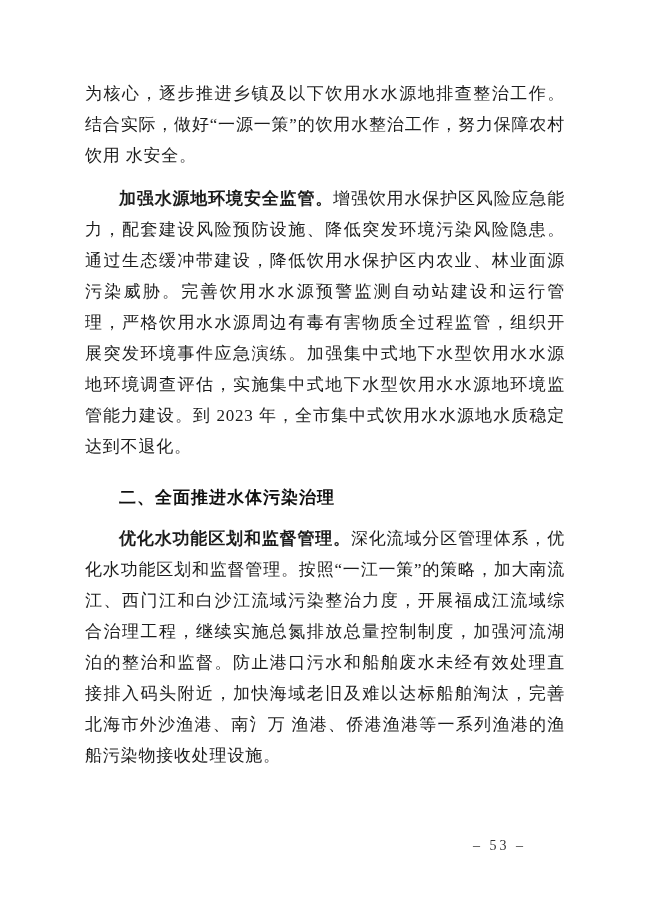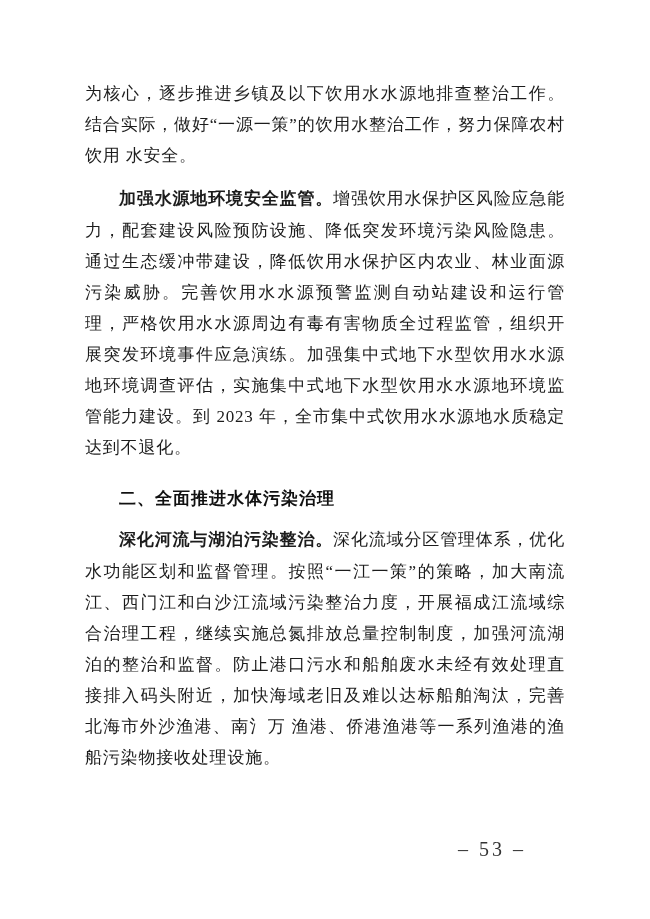--- a/index.html
+++ b/index.html
@@ -38,7 +38,7 @@
   }
   .para .lead {
     font-weight: bold;
-    font-family: Liberation Mono, monospace;
+    font-family: Liberation Serif, serif;
     margin-top: 16px;
   }
   .heading {

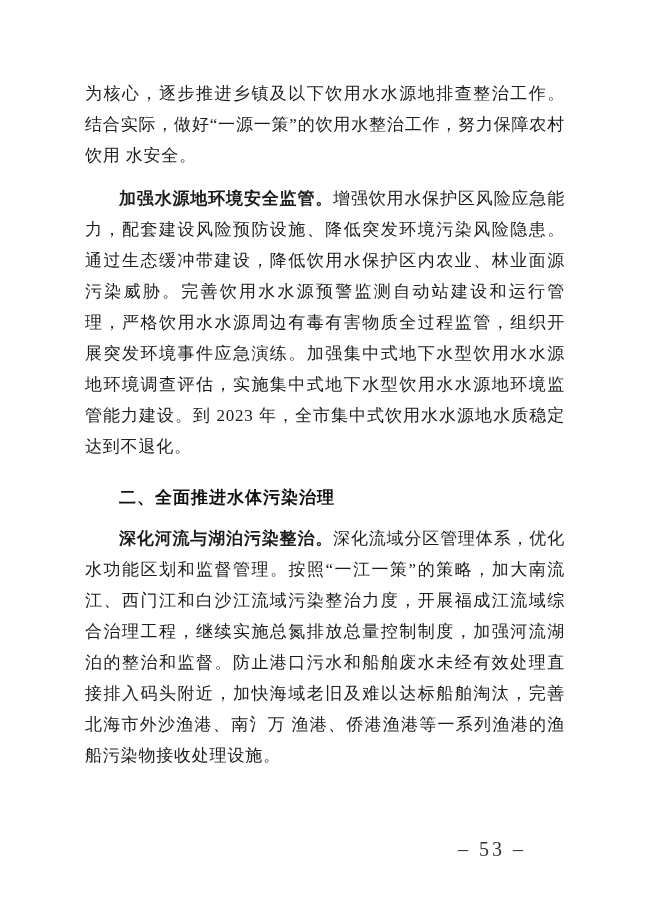--- a/index.html
+++ b/index.html
@@ -73,7 +73,7 @@
 
     <h2 class="heading">二、全面推进水体污染治理</h2>
 
-    <p class="para"><span class="lead">深化河流与湖泊污染整治。</span><span>深化流域分区管理体系，优化水功能区划和监督管理。按照“一江一策”的策略，加大南流江、西门江和白沙江流域污染整治力度，开展福成江流域综合治理工程，继续实施总氮排放总量控制制度，加强河流湖泊的整治和监督。防止港口污水和船舶废水未经有效处理直接排入码头附近，加快海域老旧及难以达标船舶淘汰，完善北海市外沙渔港、南氵万 渔港、侨港渔港等一系列渔港的渔船污染物接收处理设施。</span></p>
+    <p class="para"><span class="lead">优化水功能区划和监督管理。</span><span>深化流域分区管理体系，优化水功能区划和监督管理。按照“一江一策”的策略，加大南流江、西门江和白沙江流域污染整治力度，开展福成江流域综合治理工程，继续实施总氮排放总量控制制度，加强河流湖泊的整治和监督。防止港口污水和船舶废水未经有效处理直接排入码头附近，加快海域老旧及难以达标船舶淘汰，完善北海市外沙渔港、南氵万 渔港、侨港渔港等一系列渔港的渔船污染物接收处理设施。</span></p>
 
 
   </div>

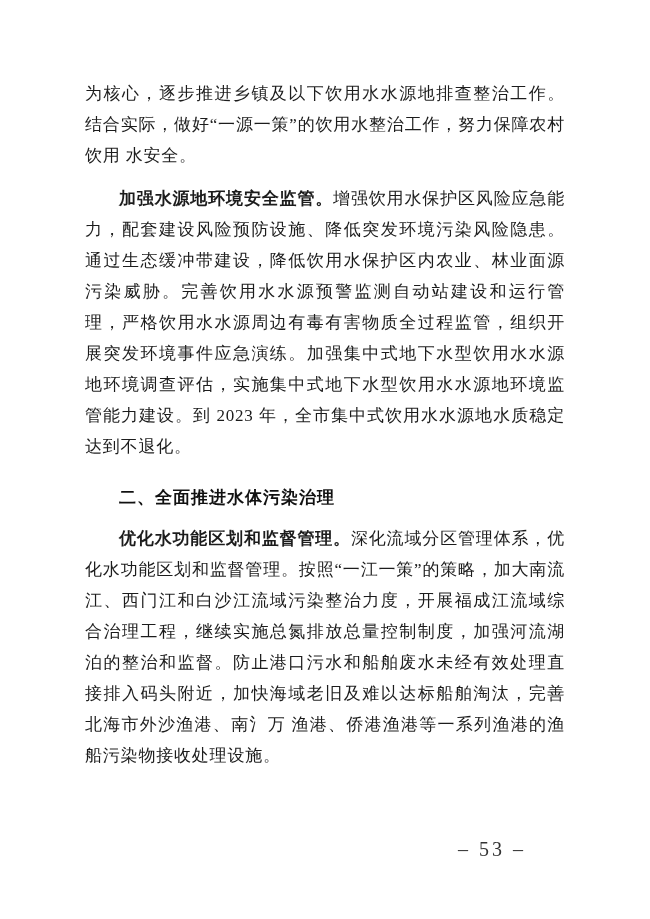--- a/index.html
+++ b/index.html
@@ -55,7 +55,7 @@
     position: absolute;
     top: 838px;
     right: 64px;
-    font-size: 20px;
+    font-size: 14px;
     letter-spacing: 3px;
     color: #333333;
     font-family: "Liberation Serif", "DejaVu Serif", serif;

